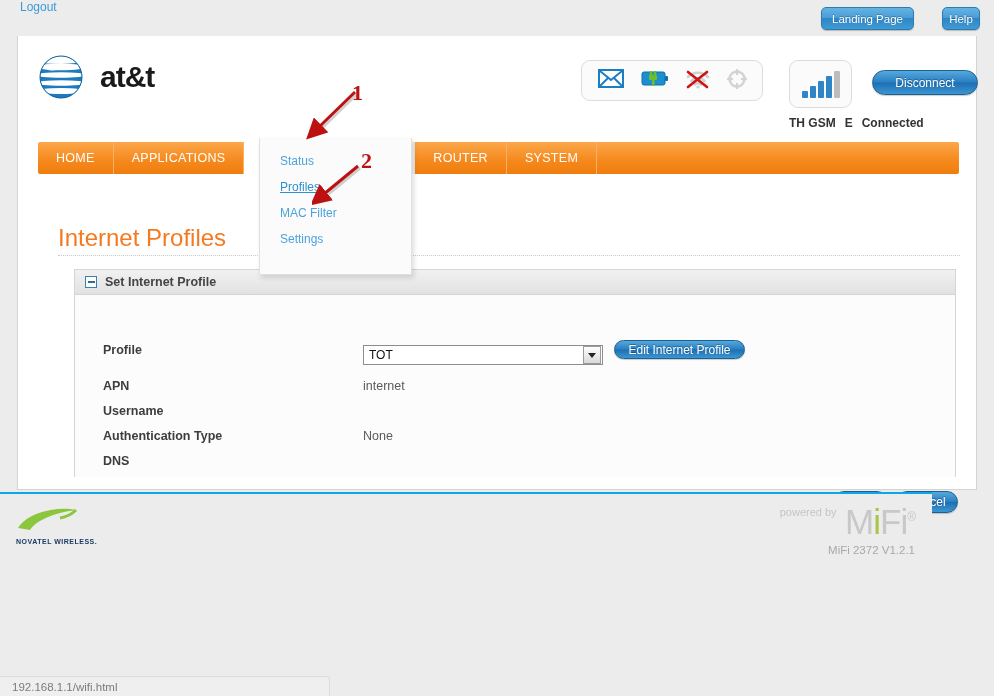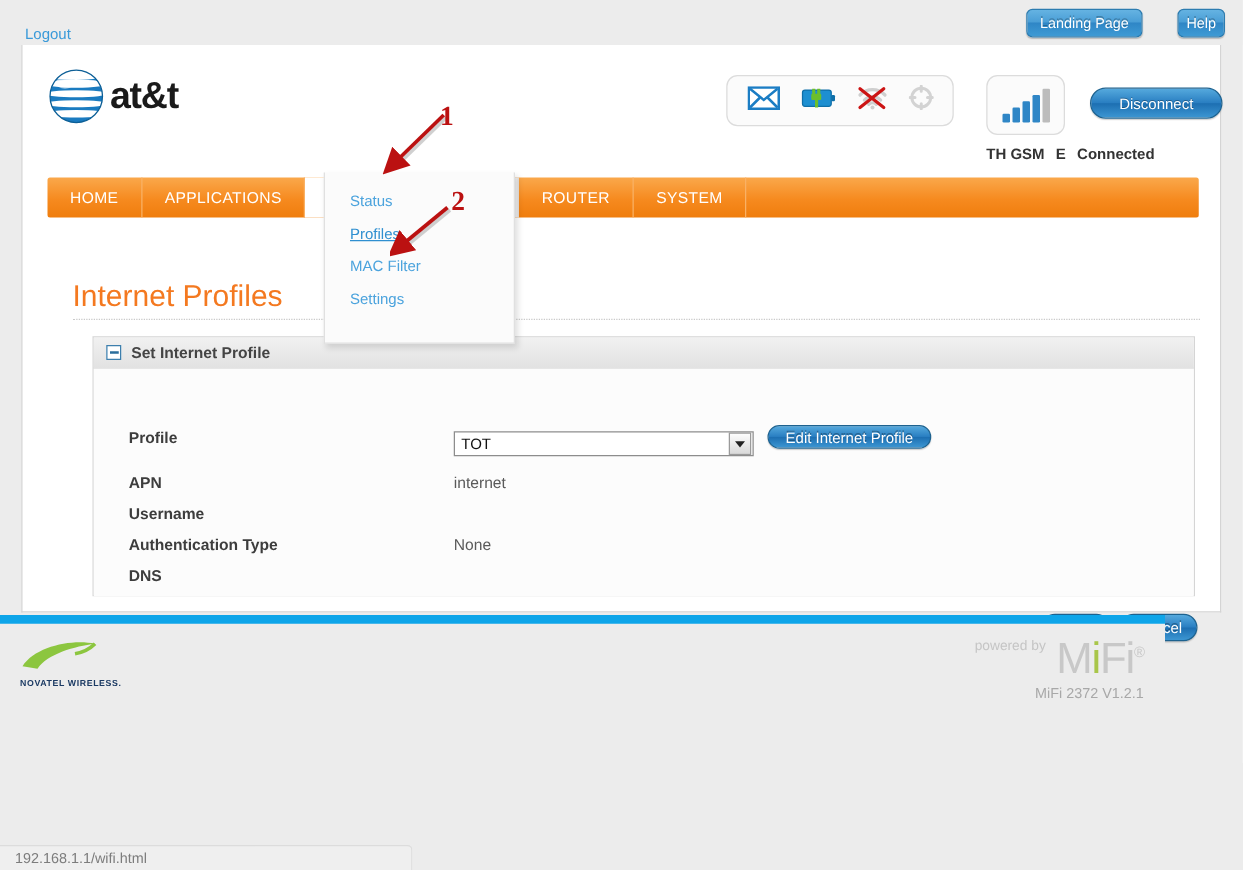--- a/index.html
+++ b/index.html
@@ -16,7 +16,7 @@
     background: #ececec;
   }
   .logout-link {
-    position: absolute; left: 20px; top: 20px;
+    position: absolute; left: 20px; top: 0;
     font-size: 12px; color: #3a9ad9; text-decoration: none;
   }
   .top-btn {

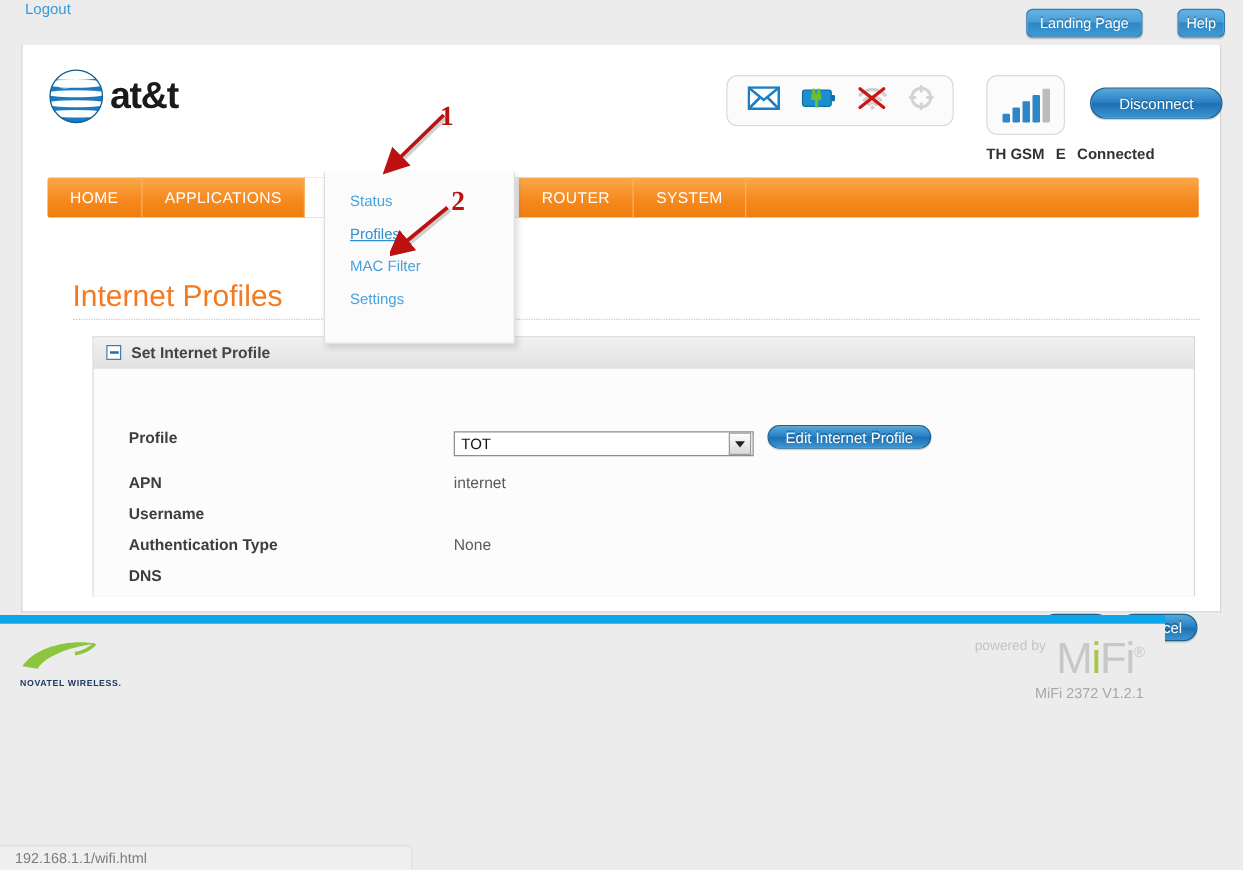--- a/index.html
+++ b/index.html
@@ -44,7 +44,7 @@
   
   .brand { position: absolute; left: 20px; top: 18px; display: flex; align-items: center; }
   .globe { width: 46px; height: 46px; position: relative; }
-  .att-text { font-size: 30px; font-weight: bold; color: #1a1a1a; letter-spacing: -1px; margin-left: 4px; }
+  .att-text { font-size: 30px; font-weight: bold; color: #1a1a1a; letter-spacing: -1px; margin-left: 16px; }
 
   .status-pod {
     position: absolute; left: 563px; top: 24px;

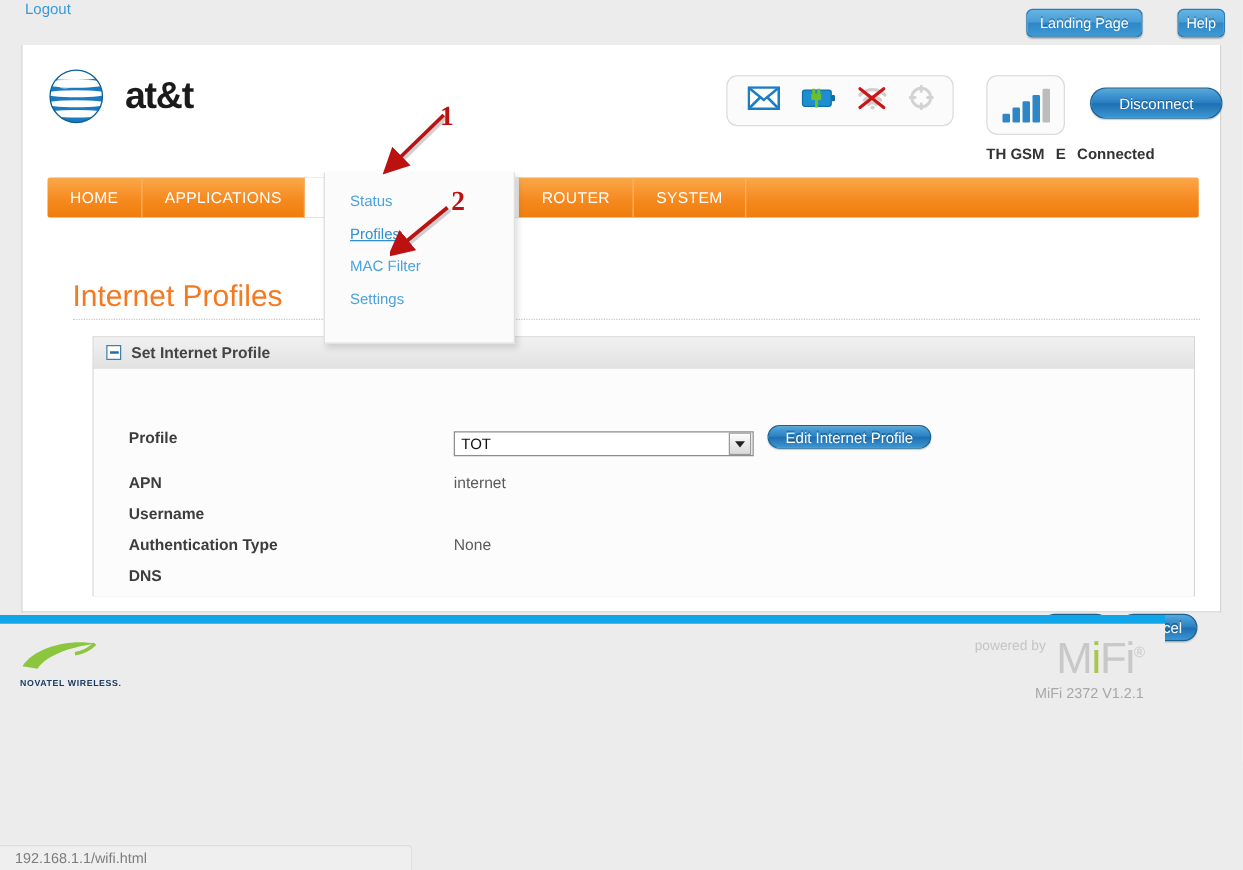--- a/index.html
+++ b/index.html
@@ -199,7 +199,7 @@
   
   .footer {
     position: absolute; left: 0; top: 492px; width: 932px; height: 80px;
-    background: #ececec; border-top: 7px solid #0ea5e9;
+    background: #ececec; border-top: 2px solid #0ea5e9;
   }
   .novatel { position: absolute; left: 16px; top: 12px; width: 110px; }
   .novatel-name { font-size: 7px; font-weight: bold; color: #1b3a63; letter-spacing: .5px; margin-top: 2px; font-family: "Liberation Sans", sans-serif; }

